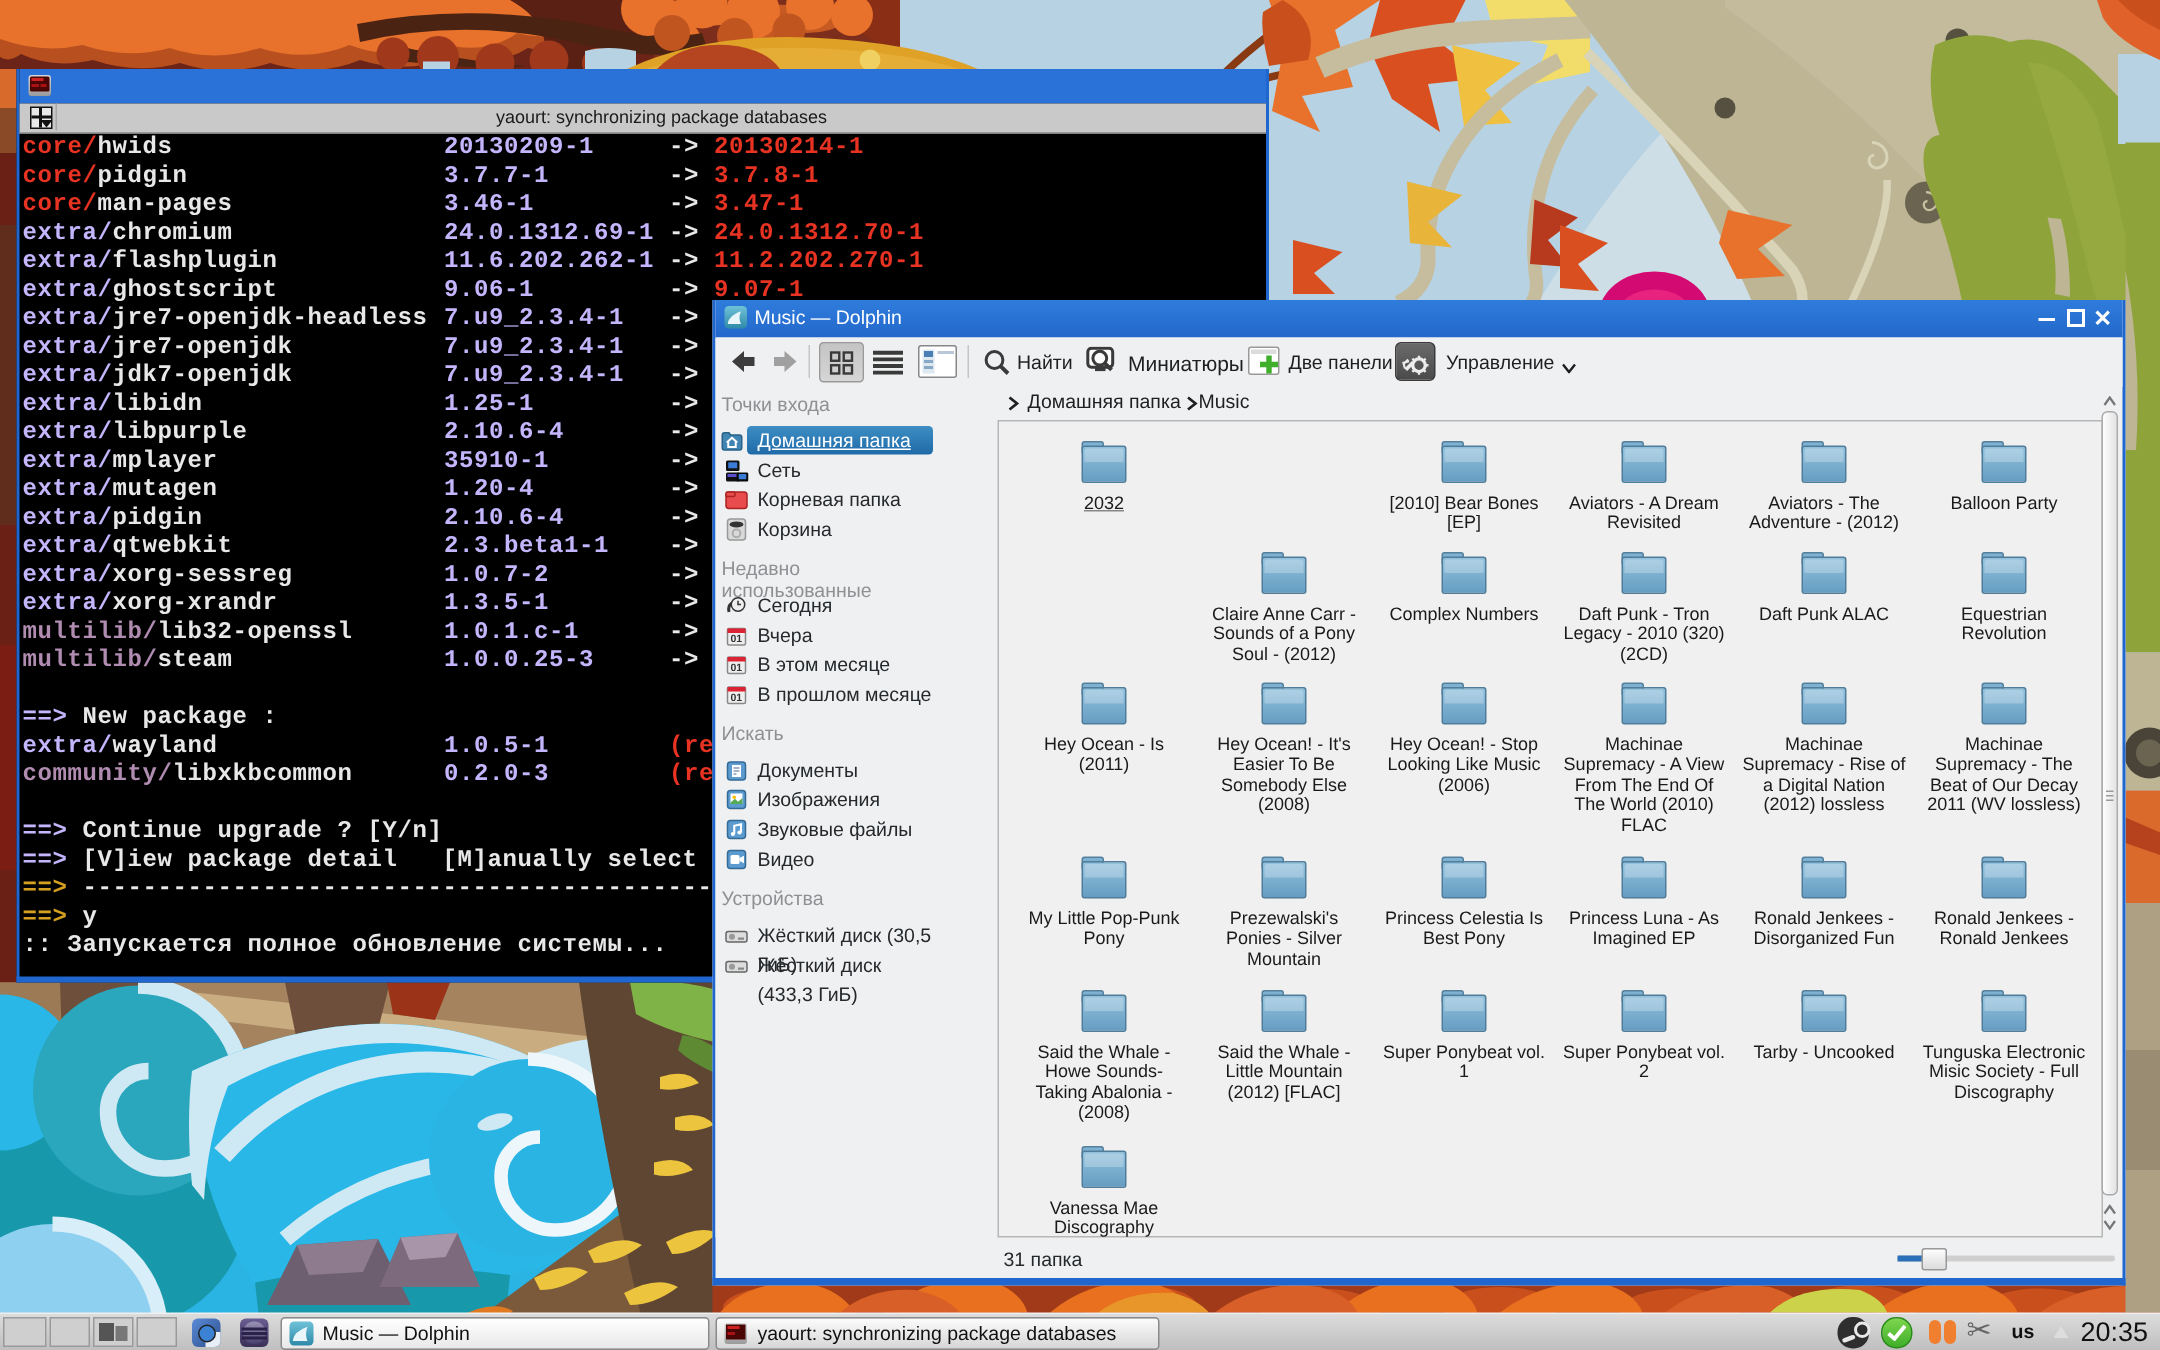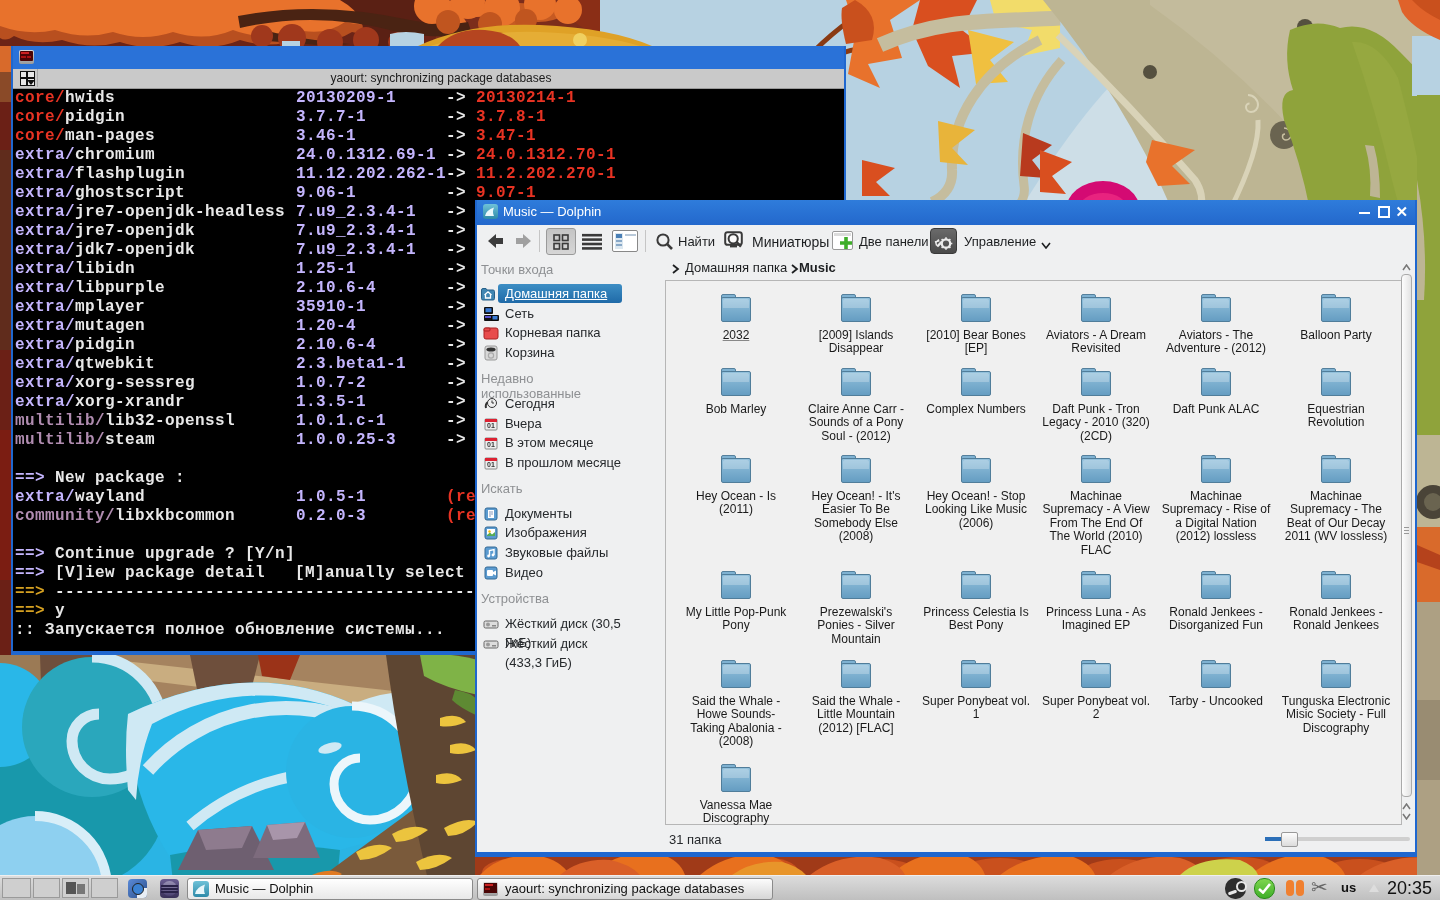--- a/index.html
+++ b/index.html
@@ -258,7 +258,7 @@
 <div style="position:absolute;top:57px;left:281px;"><span class="tg">24.0.1312.69-1</span></div>
 <div style="position:absolute;top:57px;left:431px;"><span class="tw">-&gt; </span><span class="tr">24.0.1312.70-1</span></div>
 <div style="position:absolute;top:76px;left:0px;"><span class="tg">extra/</span><span class="tw">flashplugin</span></div>
-<div style="position:absolute;top:76px;left:281px;"><span class="tg">11.12.202.262-1</span></div>
+<div style="position:absolute;top:76px;left:281px;"><span class="tg">11.6.202.262-1</span></div>
 <div style="position:absolute;top:76px;left:431px;"><span class="tw">-&gt; </span><span class="tr">11.2.202.270-1</span></div>
 <div style="position:absolute;top:95px;left:0px;"><span class="tg">extra/</span><span class="tw">ghostscript</span></div>
 <div style="position:absolute;top:95px;left:281px;"><span class="tg">9.06-1</span></div>

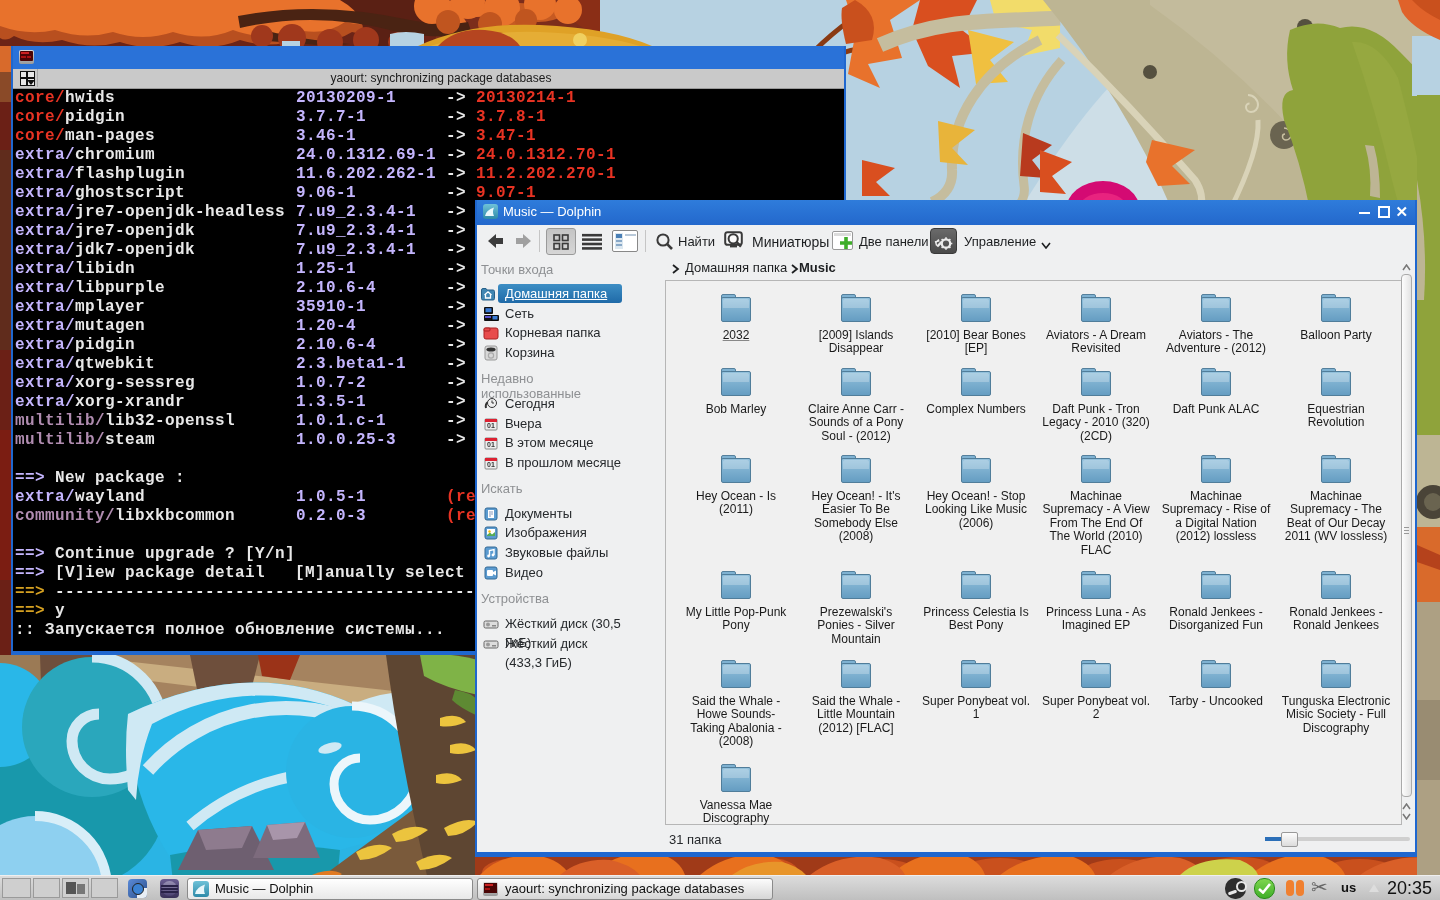--- a/index.html
+++ b/index.html
@@ -492,7 +492,7 @@
 <svg class="abs" style="left:122px;top:4px" width="8" height="10">
           <path d="M1 1 L6 5 L1 9" fill="none" stroke="#1d1f21" stroke-width="1.8"></path>
         </svg>
-<span class="abs" style="left:130px;top:0;font-weight:bold;">Music</span>
+<span class="abs" style="left:130px;top:0;font-weight:normal;">Music</span>
 </div>
   <div id="dview">
 <div class="cell" style="left:10px;top:13px;"><div class="fold"><div class="tab"></div><div class="body"></div><div class="shine"></div></div><div style="text-decoration:underline;text-decoration-color:#888;">2032</div></div>

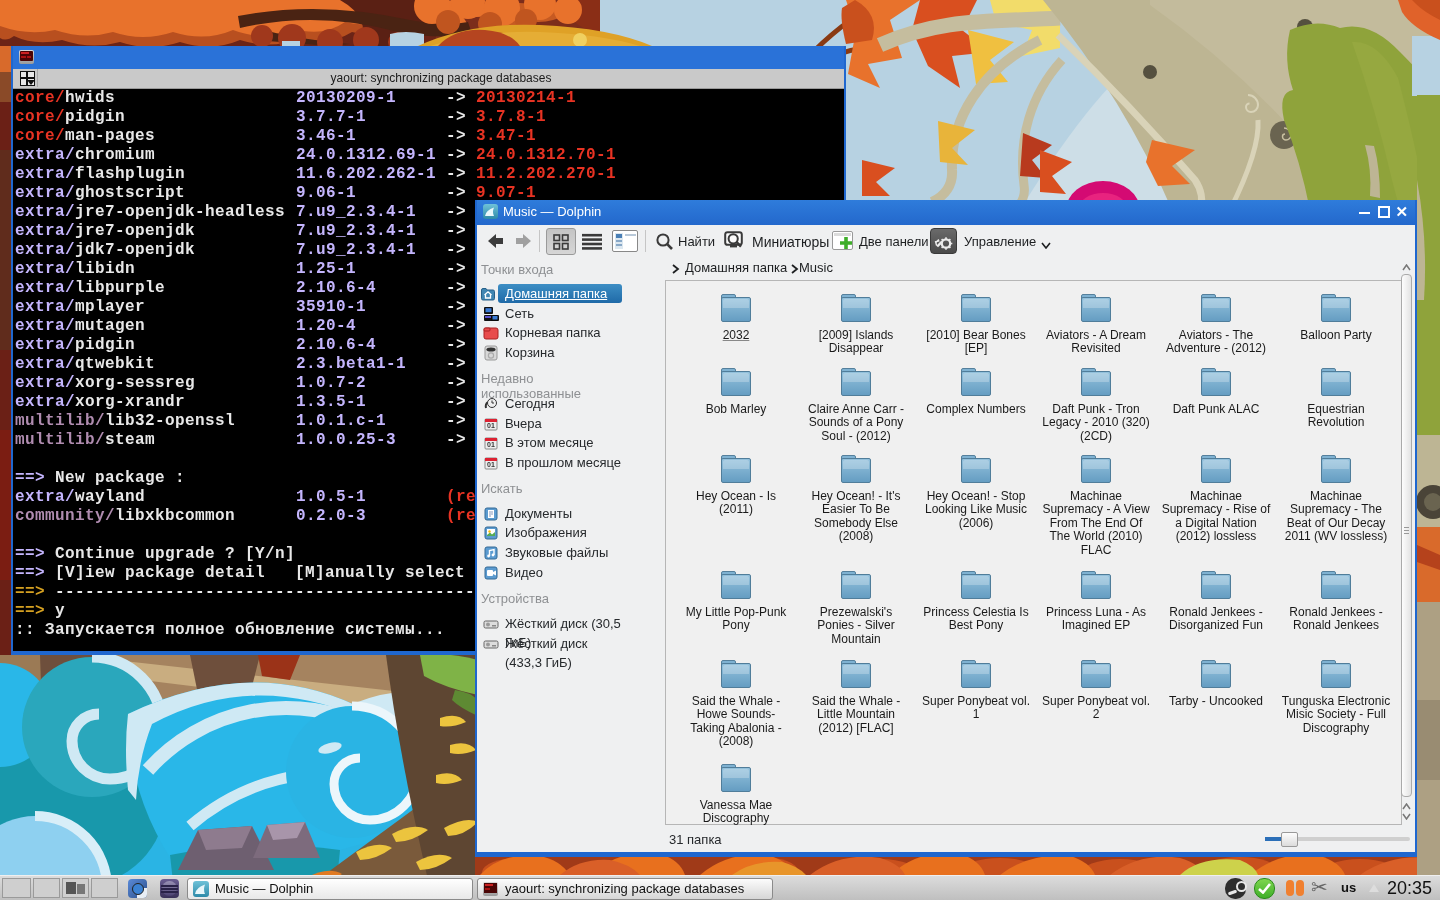--- a/index.html
+++ b/index.html
@@ -496,7 +496,6 @@
 </div>
   <div id="dview">
 <div class="cell" style="left:10px;top:13px;"><div class="fold"><div class="tab"></div><div class="body"></div><div class="shine"></div></div><div style="text-decoration:underline;text-decoration-color:#888;">2032</div></div>
-<div class="cell" style="left:130px;top:13px;"><div class="fold"><div class="tab"></div><div class="body"></div><div class="shine"></div></div><div>[2009] Islands<br>Disappear</div></div>
 <div class="cell" style="left:250px;top:13px;"><div class="fold"><div class="tab"></div><div class="body"></div><div class="shine"></div></div><div>[2010] Bear Bones<br>[EP]</div></div>
 <div class="cell" style="left:370px;top:13px;"><div class="fold"><div class="tab"></div><div class="body"></div><div class="shine"></div></div><div>Aviators - A Dream<br>Revisited</div></div>
 <div class="cell" style="left:490px;top:13px;"><div class="fold"><div class="tab"></div><div class="body"></div><div class="shine"></div></div><div>Aviators - The<br>Adventure - (2012)</div></div>

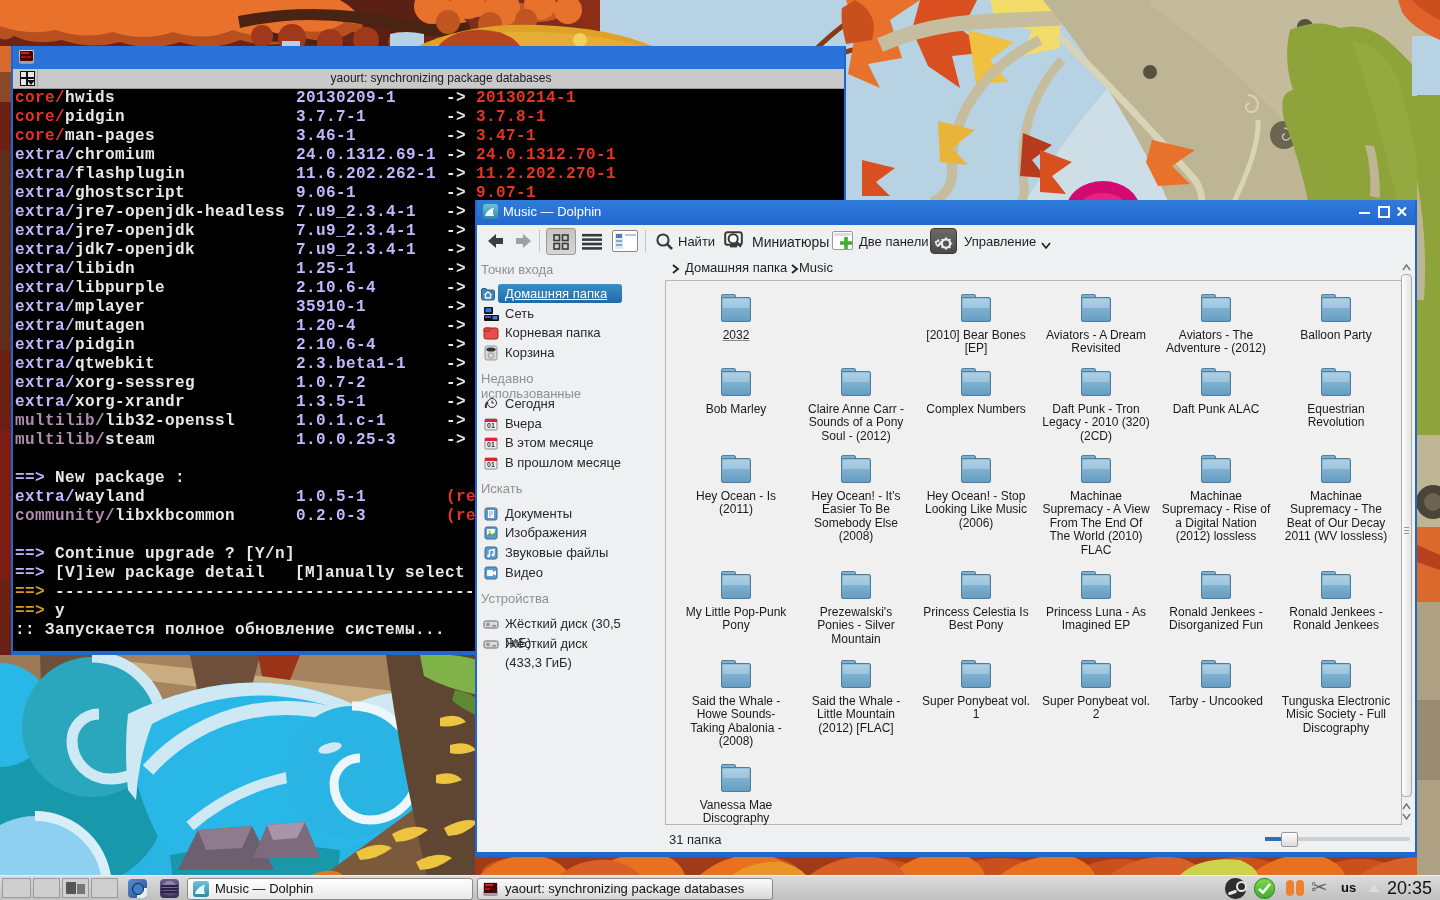--- a/index.html
+++ b/index.html
@@ -500,7 +500,6 @@
 <div class="cell" style="left:370px;top:13px;"><div class="fold"><div class="tab"></div><div class="body"></div><div class="shine"></div></div><div>Aviators - A Dream<br>Revisited</div></div>
 <div class="cell" style="left:490px;top:13px;"><div class="fold"><div class="tab"></div><div class="body"></div><div class="shine"></div></div><div>Aviators - The<br>Adventure - (2012)</div></div>
 <div class="cell" style="left:610px;top:13px;"><div class="fold"><div class="tab"></div><div class="body"></div><div class="shine"></div></div><div>Balloon Party</div></div>
-<div class="cell" style="left:10px;top:87px;"><div class="fold"><div class="tab"></div><div class="body"></div><div class="shine"></div></div><div>Bob Marley</div></div>
 <div class="cell" style="left:130px;top:87px;"><div class="fold"><div class="tab"></div><div class="body"></div><div class="shine"></div></div><div>Claire Anne Carr -<br>Sounds of a Pony<br>Soul - (2012)</div></div>
 <div class="cell" style="left:250px;top:87px;"><div class="fold"><div class="tab"></div><div class="body"></div><div class="shine"></div></div><div>Complex Numbers</div></div>
 <div class="cell" style="left:370px;top:87px;"><div class="fold"><div class="tab"></div><div class="body"></div><div class="shine"></div></div><div>Daft Punk - Tron<br>Legacy - 2010 (320)<br>(2CD)</div></div>

